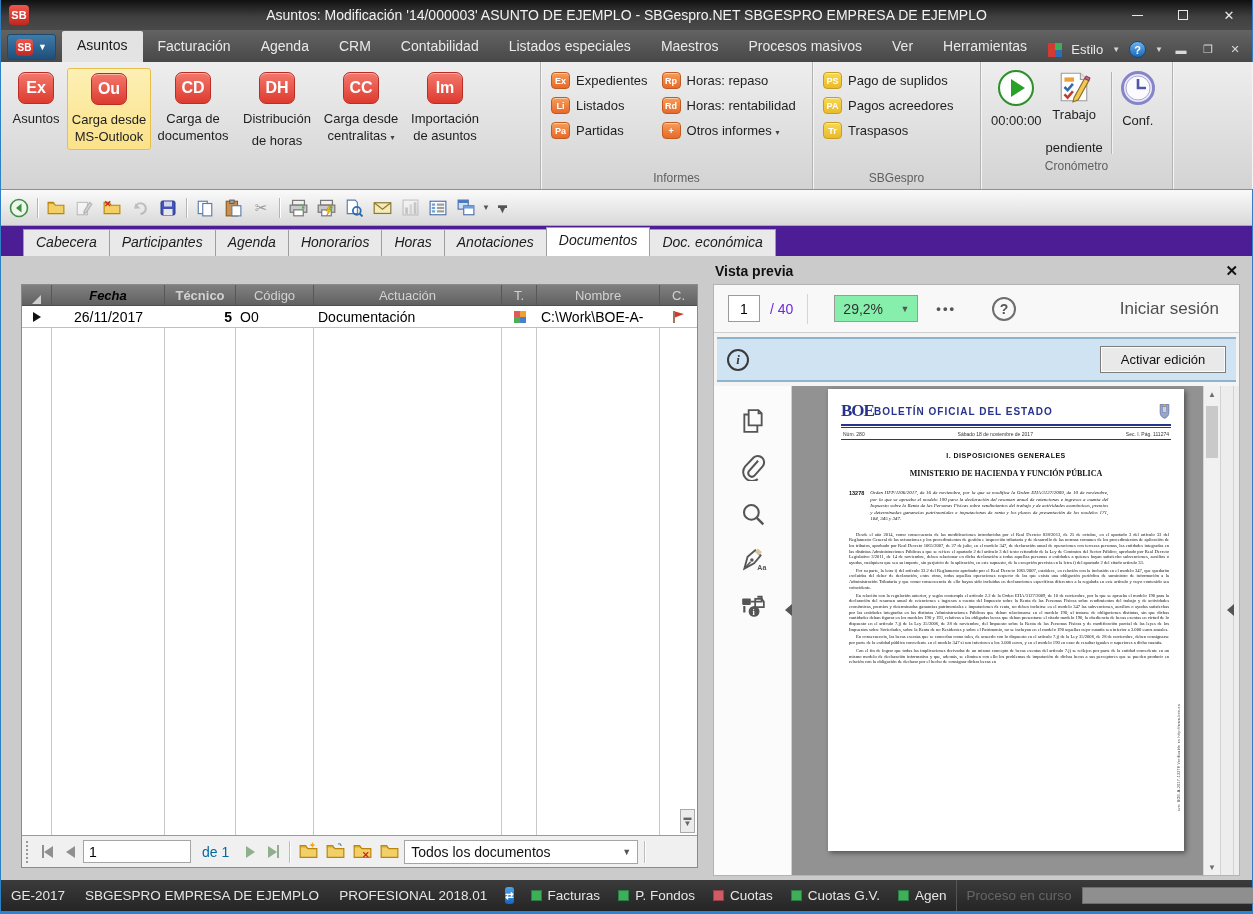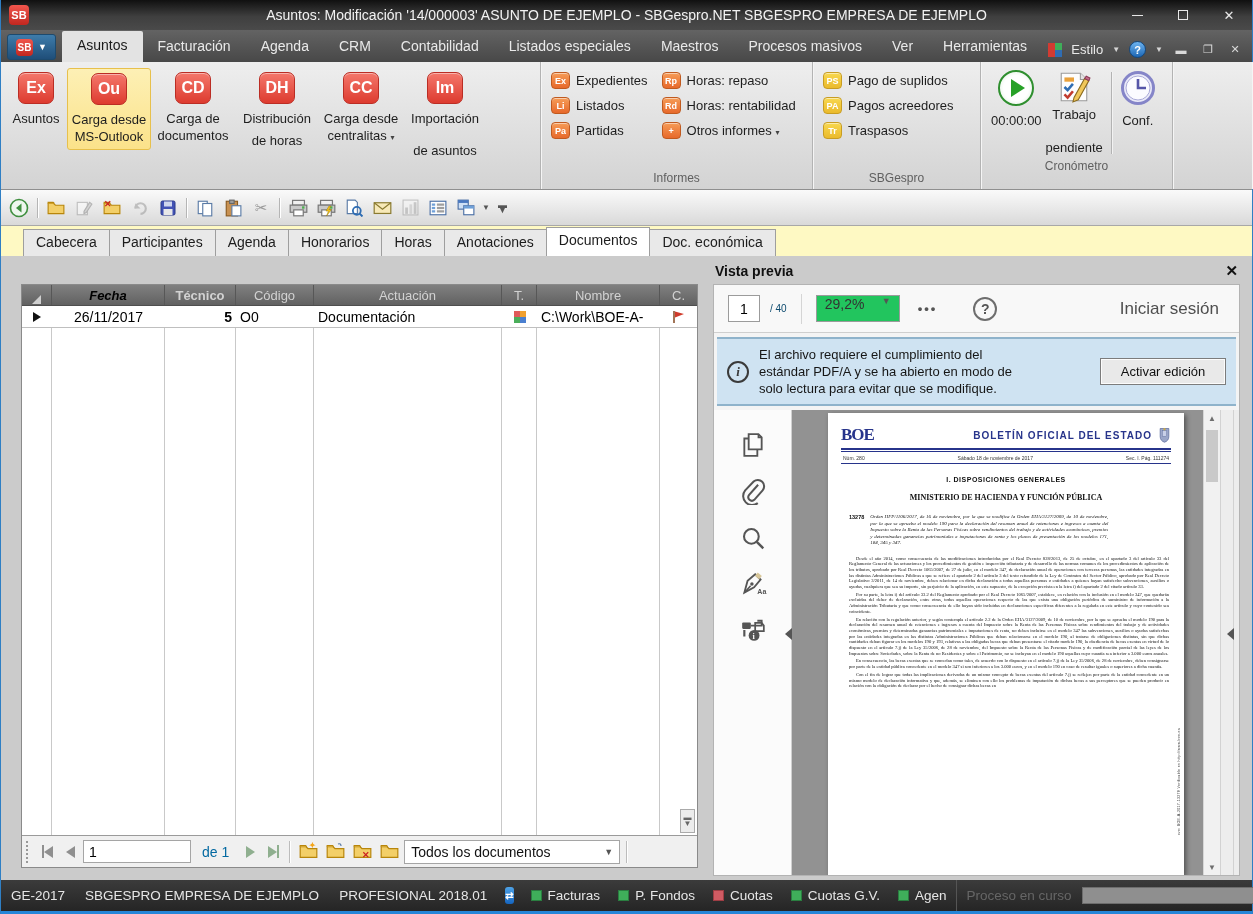--- a/index.html
+++ b/index.html
@@ -377,7 +377,7 @@
         <div class="bigbtn">
           <span class="ricon-lg">Im</span>
           <span class="lbl">Importación</span>
-          <span class="lbl" style="margin-top:15px">de asuntos</span>
+          <span class="lbl" style="margin-top:0">de asuntos</span>
         </div>
       </div>
     </div>

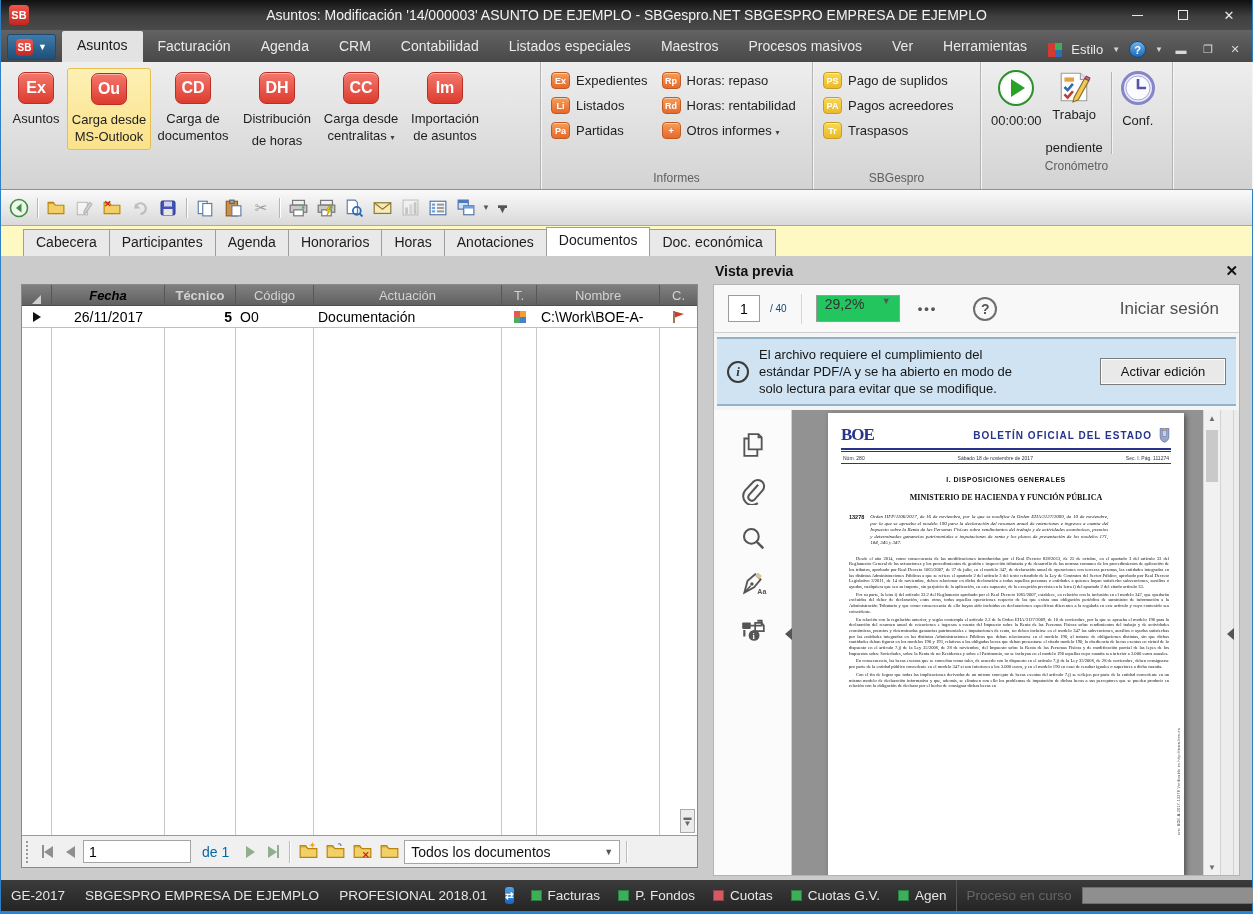--- a/index.html
+++ b/index.html
@@ -78,7 +78,7 @@
   .ovf { display:flex; flex-direction:column; align-items:center; line-height:5px; color:#555; font-size:9px; margin-left:4px; }
 
   
-  #tabstrip { position:absolute; left:0; top:226px; width:100%; height:30px; background:#fef9c3; display:flex; align-items:flex-end; padding-left:22px; }
+  #tabstrip { position:absolute; left:0; top:226px; width:100%; height:30px; background:#4c1d95; display:flex; align-items:flex-end; padding-left:22px;font-style:italic; }
   .doctab { font-size:14px; color:#1c1c1c; background:#e9e9e9; border:1px solid #9e9e9e; border-bottom:none; padding:4px 12px 6px 12px; margin-right:-1px; }
   .doctab.active { background:#fff; position:relative; z-index:2; padding-bottom:8px; margin-top:-2px; }
 

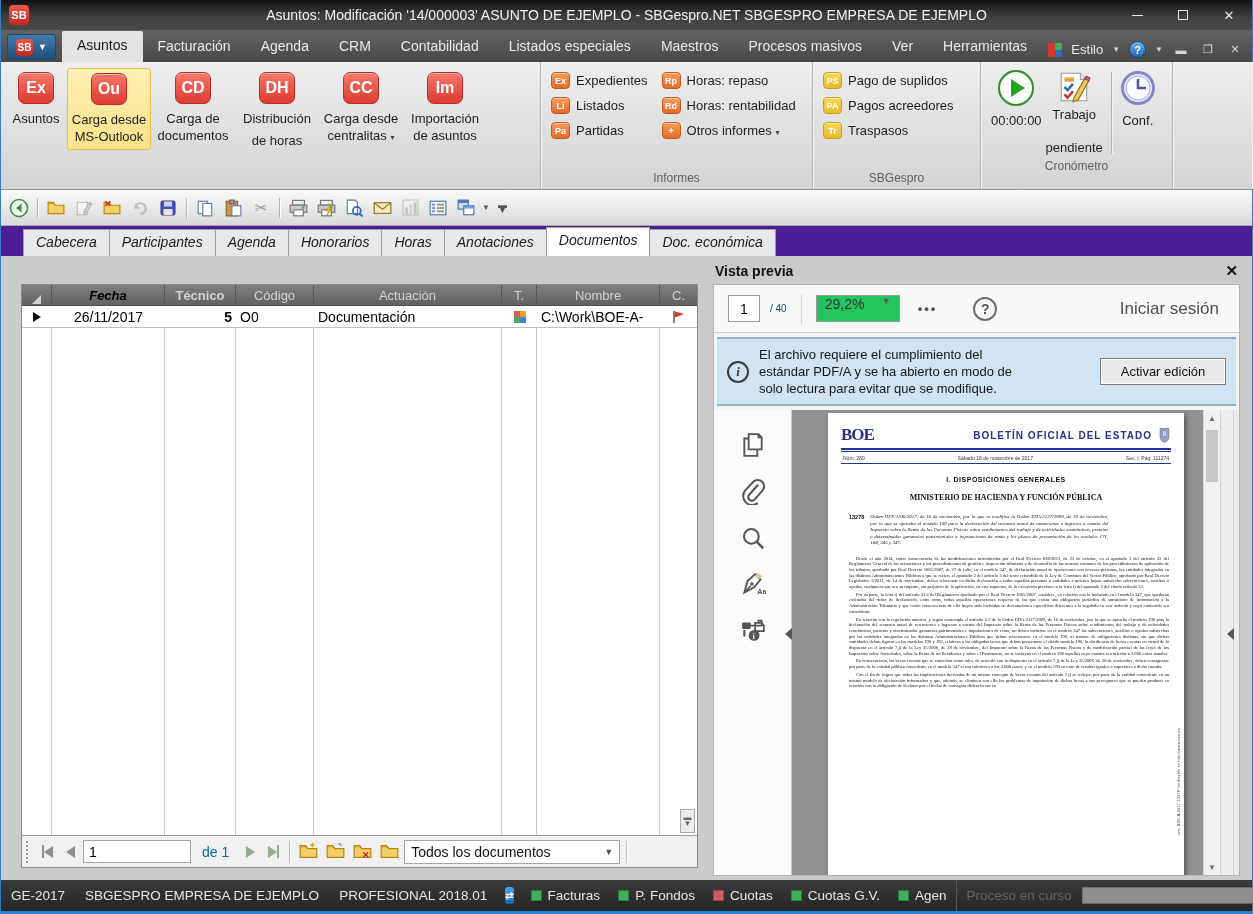--- a/index.html
+++ b/index.html
@@ -119,7 +119,7 @@
   #pvbox { position:absolute; left:4px; top:24px; right:4px; bottom:0; border:1px solid #b3b3b3; background:#f4f4f4; display:flex; flex-direction:column; }
   #pvtoolbar { height:48px; background:#f8f8f8; border-bottom:1px solid #cfcfcf; display:flex; align-items:center; padding:0 14px; gap:10px; }
   #pvpage { width:32px; height:27px; border:1px solid #9b9b9b; text-align:center; font-size:14px; font-family:"Liberation Sans",sans-serif; }
-  .pv-pages { font-size:10px; color:#0c4a6e; }
+  .pv-pages { font-size:14px; color:#6d28d9; }
   .pv-tsep { width:1px; height:30px; background:#d5d5d5; margin:0 4px; }
   #pvzoom { width:84px; height:27px; border:1px solid #9b9b9b; background:#22c55e; display:flex; font-size:14px; color:#333; padding:0 8px; }
   #pvzoom .caret { margin-left:auto; font-size:9px; color:#555; }

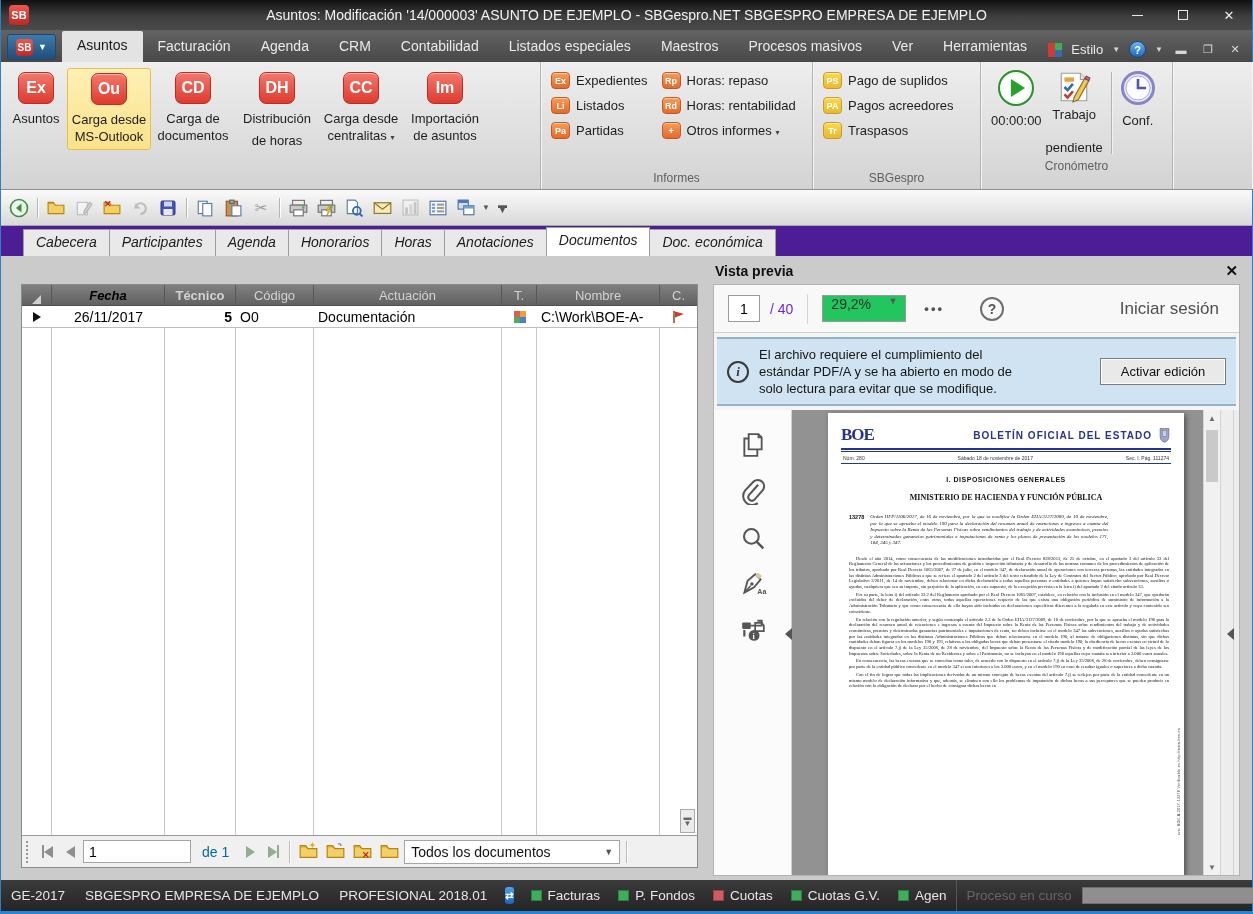--- a/index.html
+++ b/index.html
@@ -121,7 +121,7 @@
   #pvpage { width:32px; height:27px; border:1px solid #9b9b9b; text-align:center; font-size:14px; font-family:"Liberation Sans",sans-serif; }
   .pv-pages { font-size:14px; color:#6d28d9; }
   .pv-tsep { width:1px; height:30px; background:#d5d5d5; margin:0 4px; }
-  #pvzoom { width:84px; height:27px; border:1px solid #9b9b9b; background:#22c55e; display:flex; font-size:14px; color:#333; padding:0 8px; }
+  #pvzoom { width:84px; height:27px; border:1px solid #9b9b9b; background:#86efac; display:flex; align-items:center; font-size:14px; color:#333; padding:0 8px;margin-left:12px; }
   #pvzoom .caret { margin-left:auto; font-size:9px; color:#555; }
   .pv-more { font-size:13px; color:#555; letter-spacing:2px; font-weight:bold; margin-left:8px; }
   .pv-help { width:24px; height:24px; border-radius:50%; border:2px solid #6e6e6e; color:#555; font-size:14px; font-weight:bold;

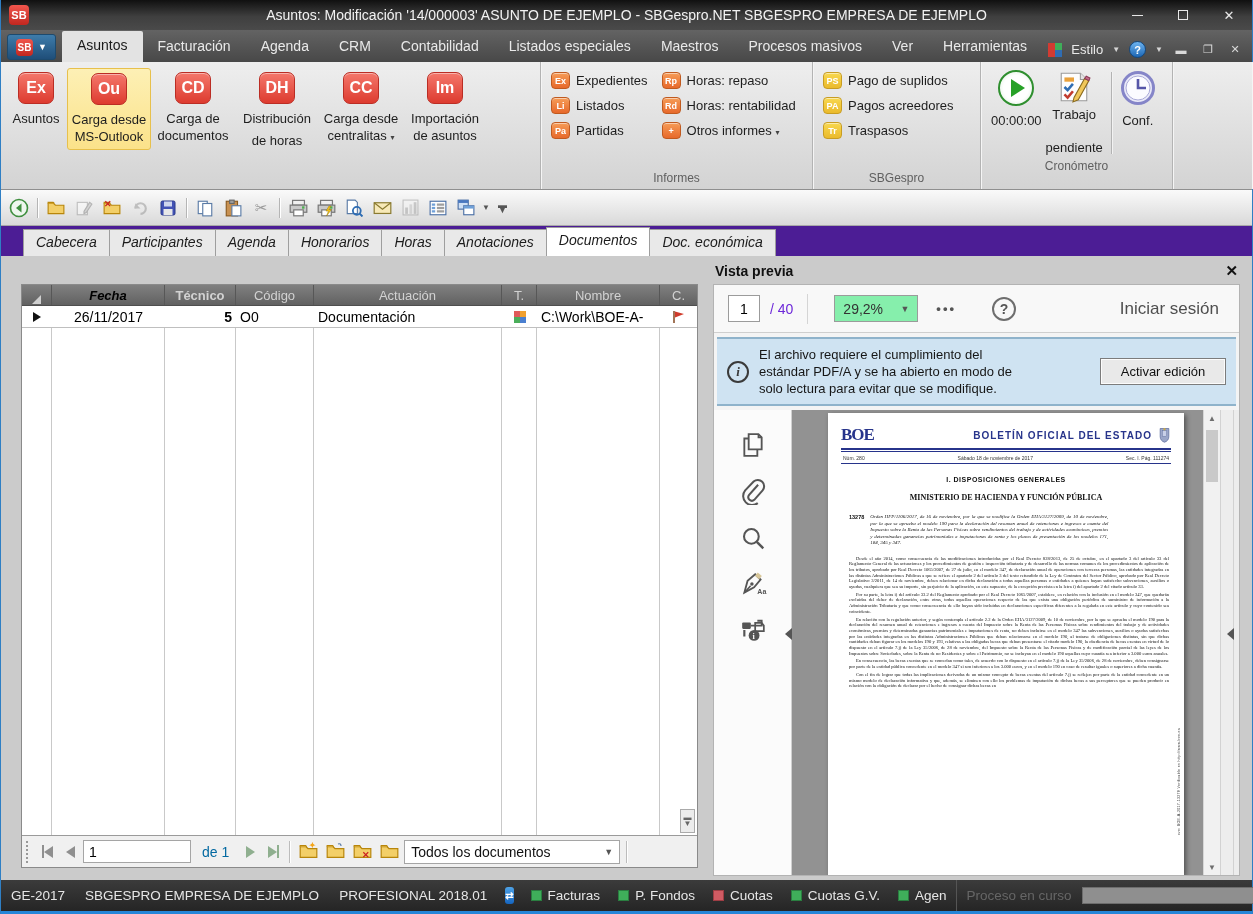--- a/index.html
+++ b/index.html
@@ -692,7 +692,6 @@
         </div>
         <div id="pvbanner">
           <span class="info-circ">i</span>
-          <span class="msg">El archivo requiere el cumplimiento del estándar PDF/A y se ha abierto en modo de solo lectura para evitar que se modifique.</span>
           <button>Activar edición</button>
         </div>
         <div id="pvcontent">

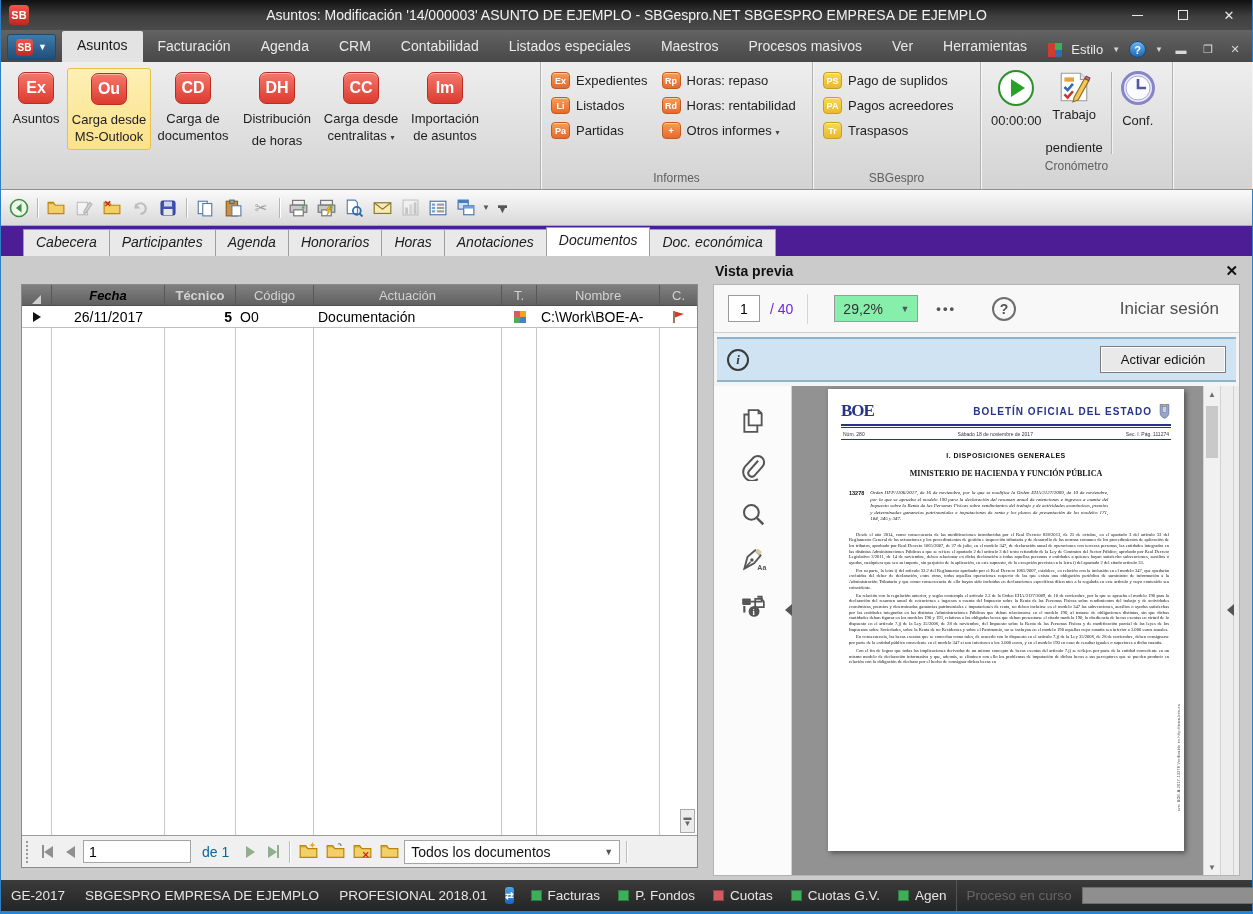--- a/index.html
+++ b/index.html
@@ -146,7 +146,7 @@
   
   .boe-head { display:flex; align-items:center; }
   .boe-logo { color:#27348b; font-weight:bold; font-size:17px; letter-spacing:-1px; font-family:"Liberation Serif",serif; }
-  .boe-mast { flex:1; text-align:right; color:#27348b; font-weight:bold; font-size:10px; letter-spacing:1px; }
+  .boe-mast { flex:1; text-align:left; color:#27348b; font-weight:bold; font-size:10px; letter-spacing:1px; }
   .boe-rule { height:2px; background:#27348b; margin-top:3px; }
   .boe-rule.thin { height:1px; margin-top:1px; }
   .boe-meta { display:flex; font-size:5px; color:#333; margin-top:2px; padding:1px 2px; border-bottom:1px solid #27348b; padding-bottom:2px; }

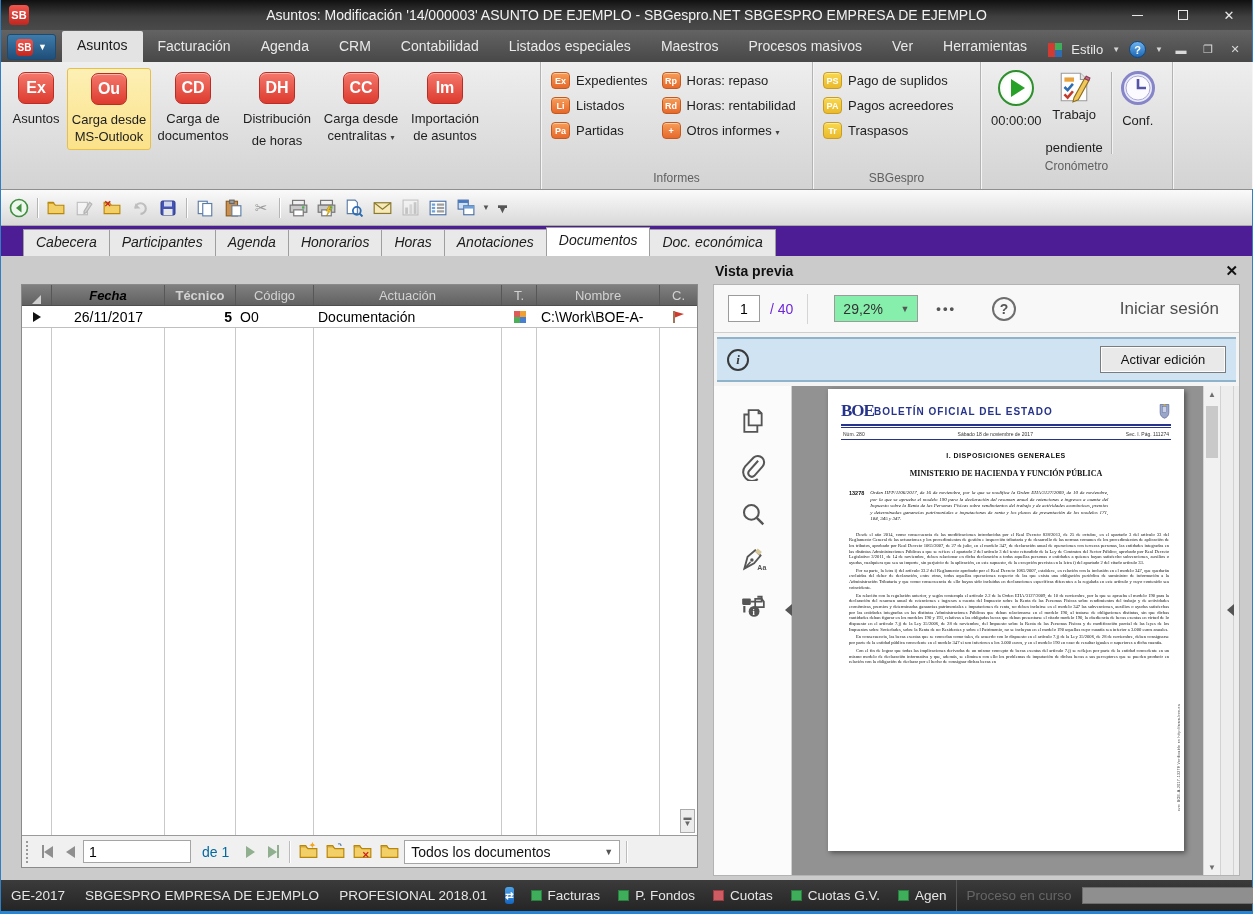--- a/index.html
+++ b/index.html
@@ -108,7 +108,7 @@
   #navpage { width:108px; height:23px; border:1px solid #a5a5a5; font-size:14px; padding:0 5px; font-family:"Liberation Sans",sans-serif; }
   .nav-of { font-size:14px; color:#0369a1; padding:0 8px; }
   .nav-sep { width:1px; height:22px; background:#bcbcbc; box-shadow:1px 0 0 #fff; margin:0 3px; }
-  #navfilter { width:216px; height:24px; background:#fff; border:1px solid #a5a5a5; display:flex; align-items:center; font-size:14px; color:#111; padding:0 6px; }
+  #navfilter { width:234px; height:24px; background:#fff; border:1px solid #a5a5a5; display:flex; align-items:center; font-size:14px; color:#111; padding:0 6px; }
   #navfilter .caret { margin-left:auto; color:#555; font-size:9px; }
 
   

